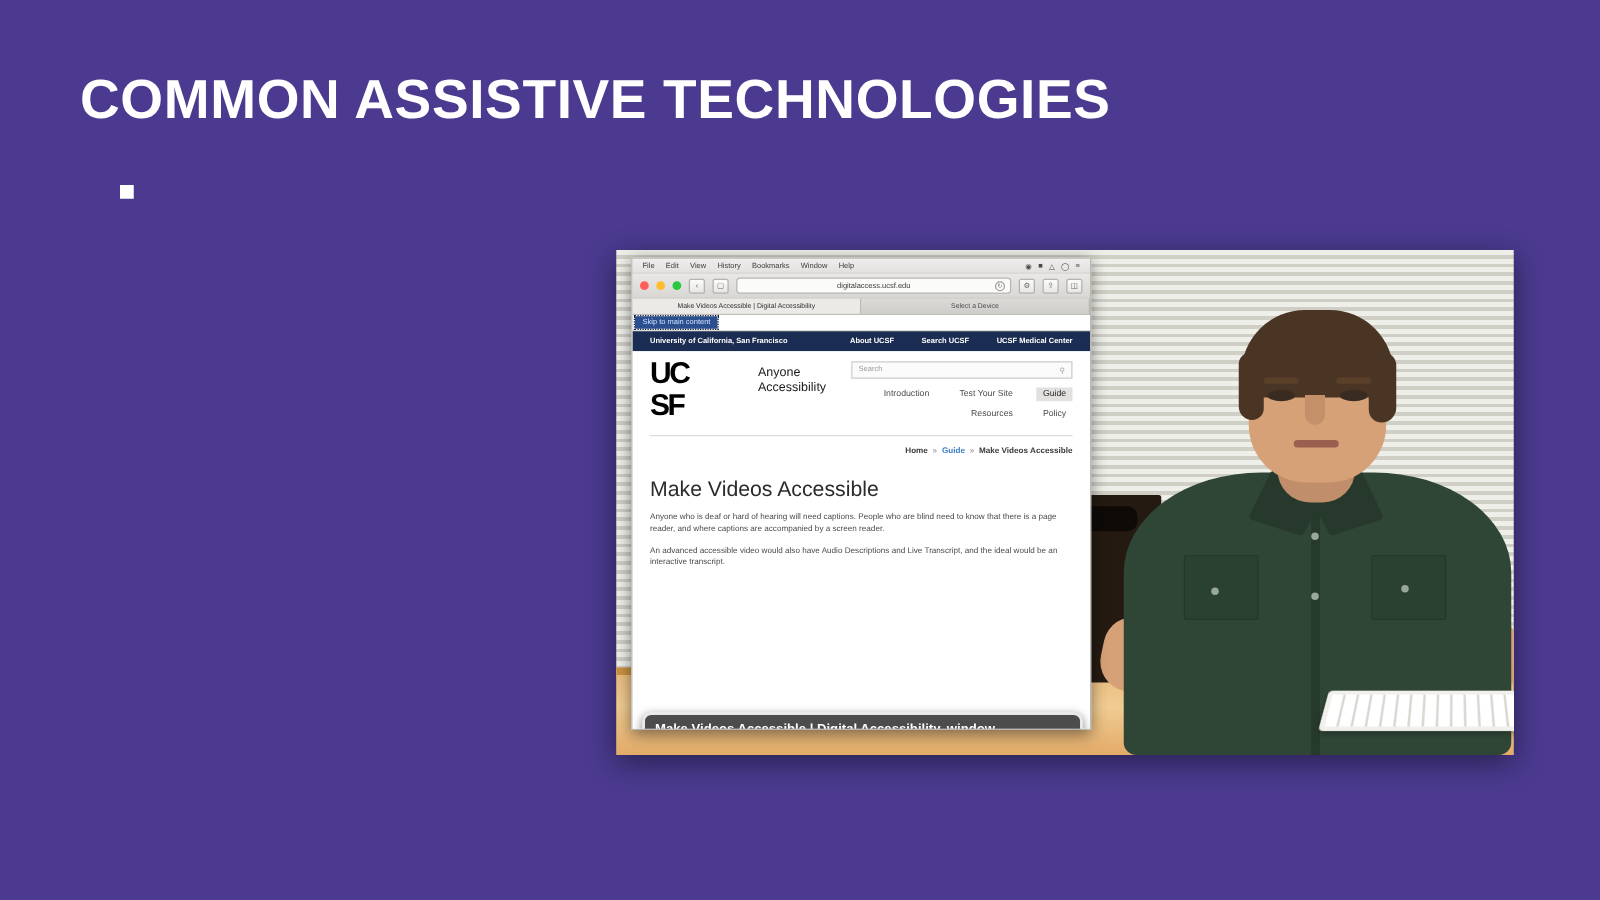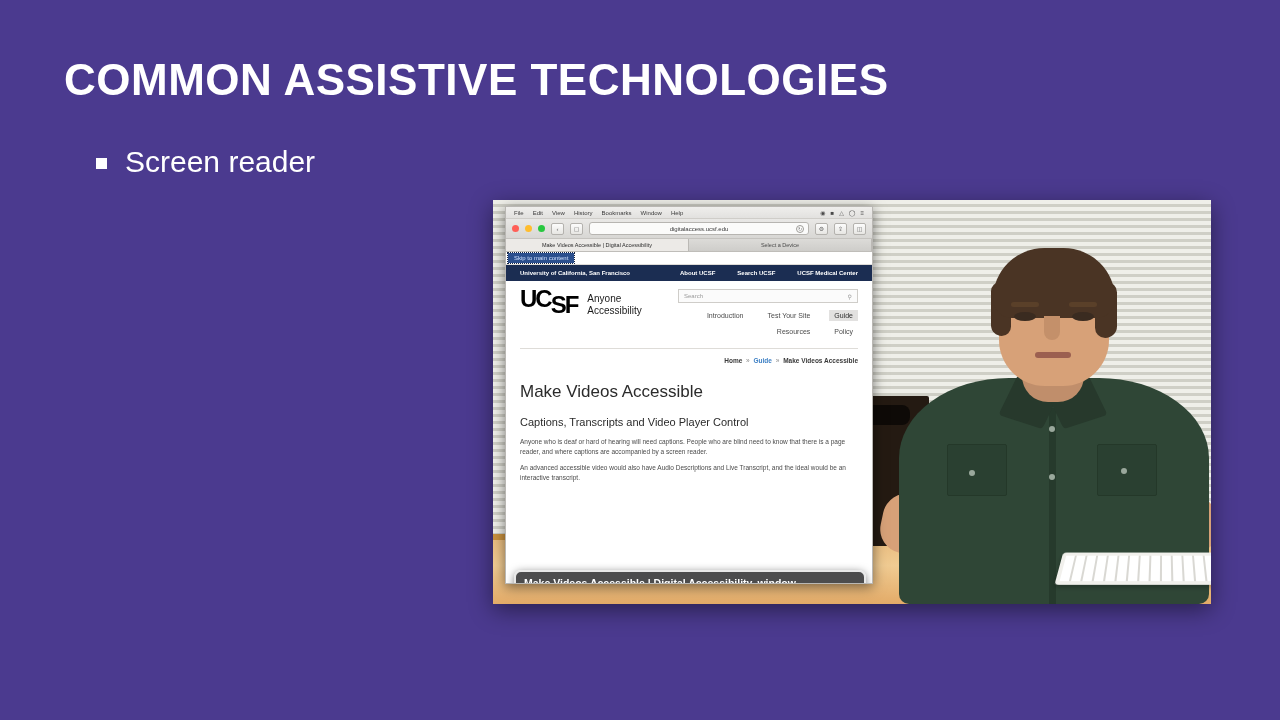--- a/index.html
+++ b/index.html
@@ -256,7 +256,6 @@
 <div id="bullet-list">
   <div class="bullet-row">
     <span class="bullet-marker"></span>
-    <span class="bullet-label">Screen reader</span>
   </div>
 </div>
 

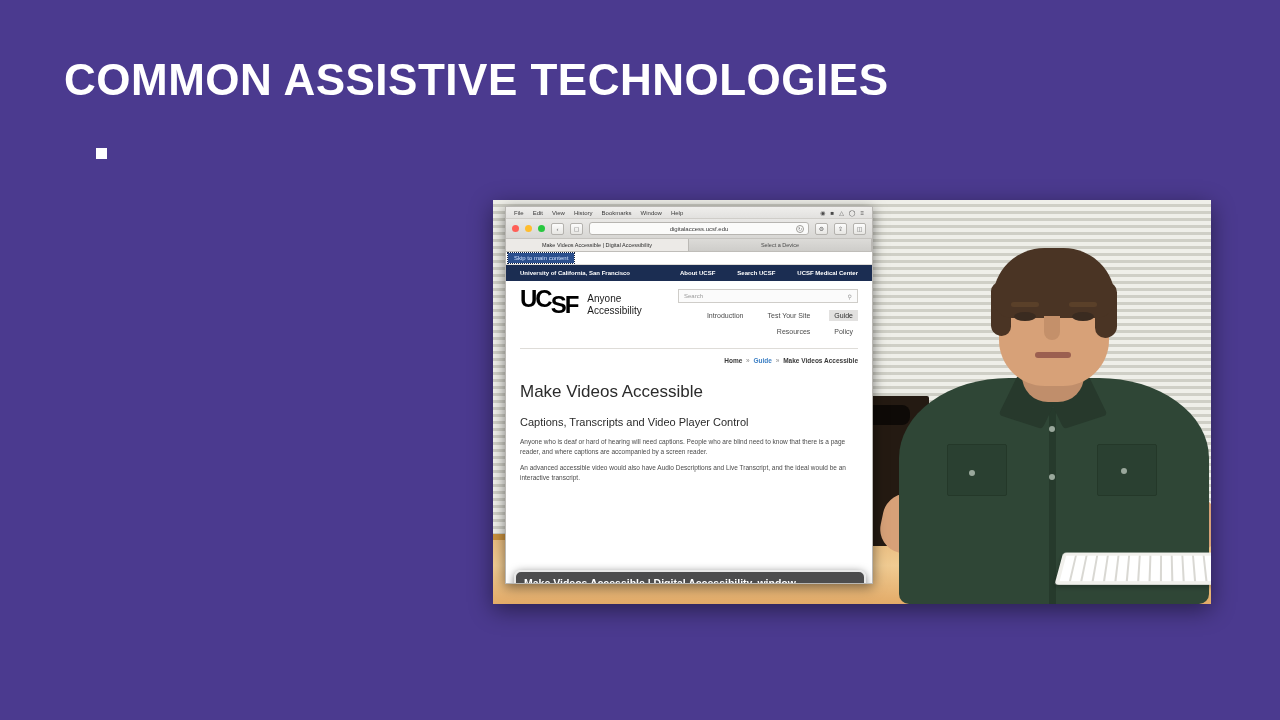--- a/index.html
+++ b/index.html
@@ -204,7 +204,7 @@
   #ucsf-topbar .brand { margin-right: auto; font-weight: bold; }
   #ucsf-topbar .tlink { margin-left: 22px; font-weight: bold; }
   #page-body { background: #ffffff; height: 100%; position: relative; padding: 8px 14px 0; }
-  #site-header { display: flex; align-items: flex-start; }
+  #site-header { display: flex; align-items: flex-start; gap: 20px; }
   #ucsf-logo {
     font-size: 24px; font-weight: bold; letter-spacing: -2px; color: #000000;
     line-height: 0.85; font-family: "Liberation Sans", sans-serif;

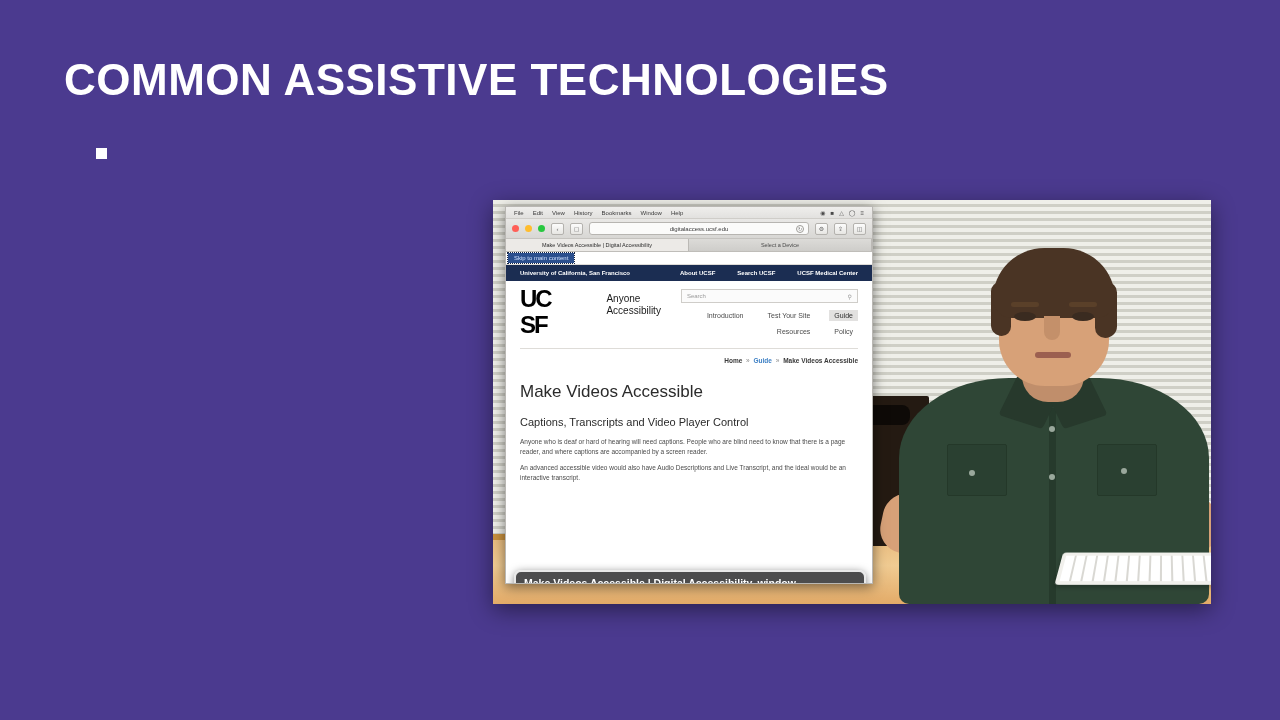--- a/index.html
+++ b/index.html
@@ -387,7 +387,6 @@
       </div>
 
       <div id="page-h1">Make Videos Accessible</div>
-      <div id="page-h2">Captions, Transcripts and Video Player Control</div>
       <div class="page-p">Anyone who is deaf or hard of hearing will need captions. People who are blind need to know that there is a page reader, and where captions are accompanied by a screen reader.</div>
       <div class="page-p">An advanced accessible video would also have Audio Descriptions and Live Transcript, and the ideal would be an interactive transcript.</div>
 

